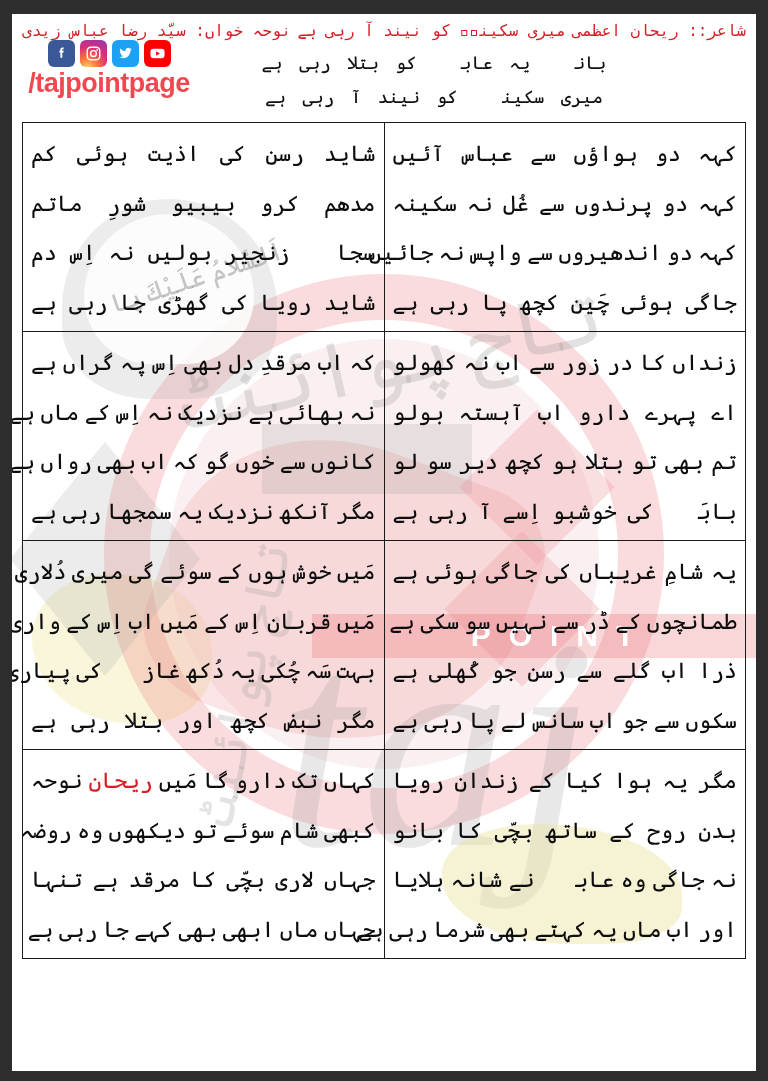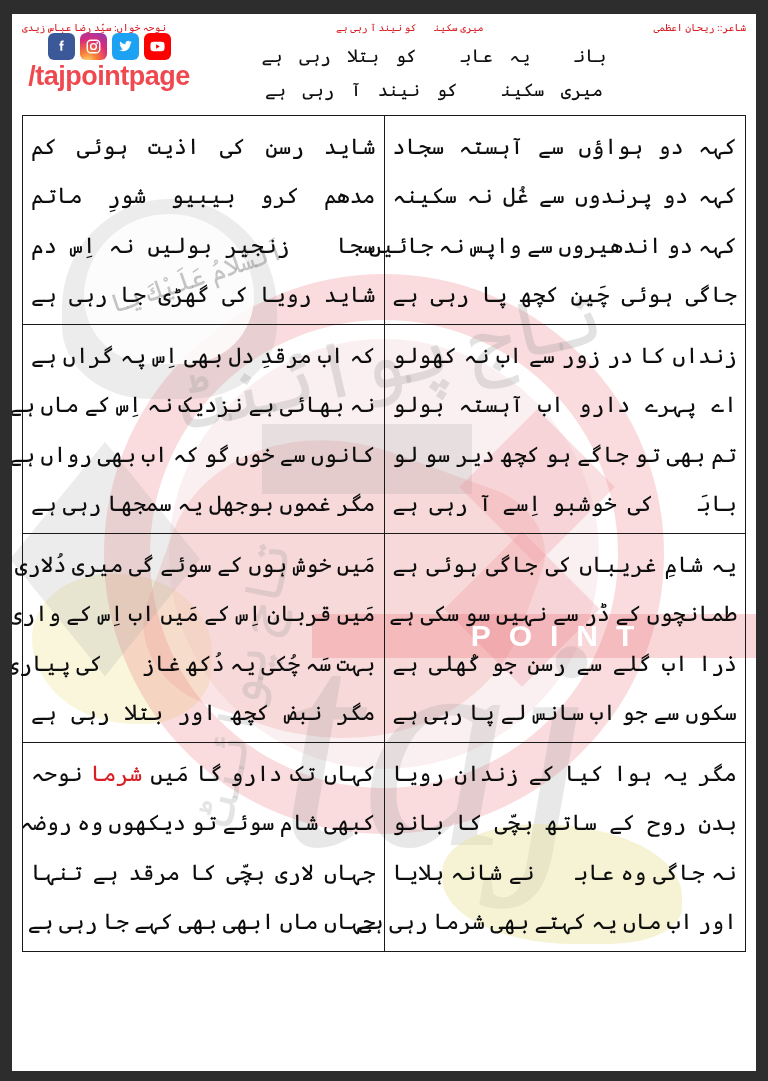--- a/index.html
+++ b/index.html
@@ -218,9 +218,10 @@
   }
   .header-credit {
     color: #d81f26;
-    font-size: 10px;
+    font-size: 16px;
     white-space: nowrap;
     line-height: 1.25;
+    font-family: Liberation Mono, monospace;
   }
 
   .chorus-block {

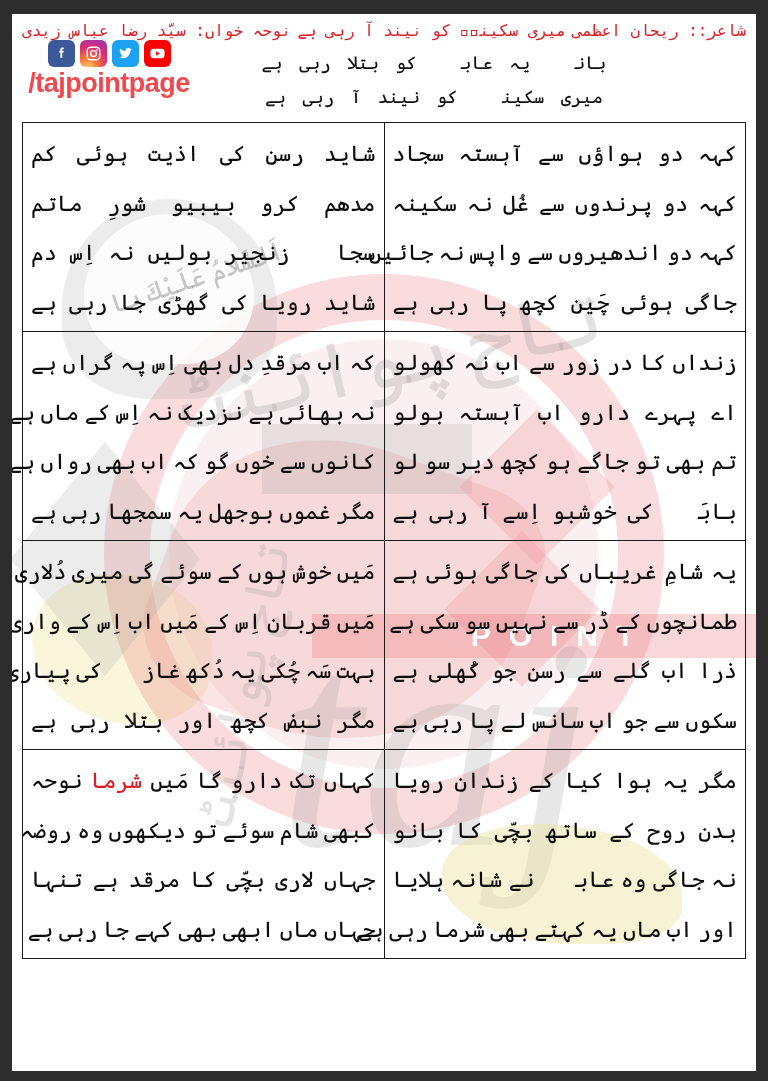--- a/index.html
+++ b/index.html
@@ -382,7 +382,7 @@
         <tbody>
           <tr>
             <td>
-              <div class="verse-line">کہہ دو ہواؤں سے آہستہ سجاد</div>
+              <div class="verse-line">کہہ دو ہواؤں سے عباس آئیں</div>
               <div class="verse-line">کہہ دو پرندوں سے غُل نہ سکینہ</div>
               <div class="verse-line">کہہ دو اندھیروں سے واپس نہ جائیں</div>
               <div class="verse-line">جاگی ہوئی چَین کچھ پا رہی ہے</div>

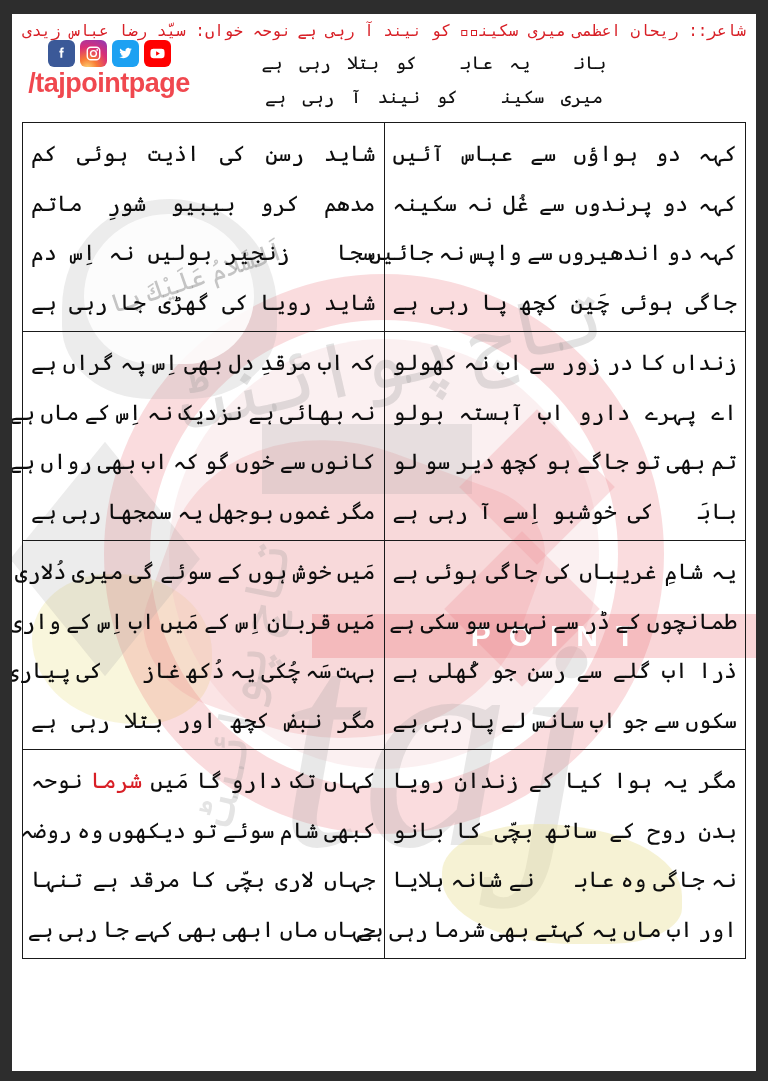--- a/index.html
+++ b/index.html
@@ -398,7 +398,7 @@
             <td>
               <div class="verse-line">زنداں کا در زور سے اب نہ کھولو</div>
               <div class="verse-line">اے پہرے دارو اب آہستہ بولو</div>
-              <div class="verse-line">تم بھی تو جاگے ہو کچھ دیر سو لو</div>
+              <div class="verse-line">تم بھی تو بتلا ہو کچھ دیر سو لو</div>
               <div class="verse-line">بابَاؑ کی خوشبو اِسے آ رہی ہے</div>
             </td>
             <td>

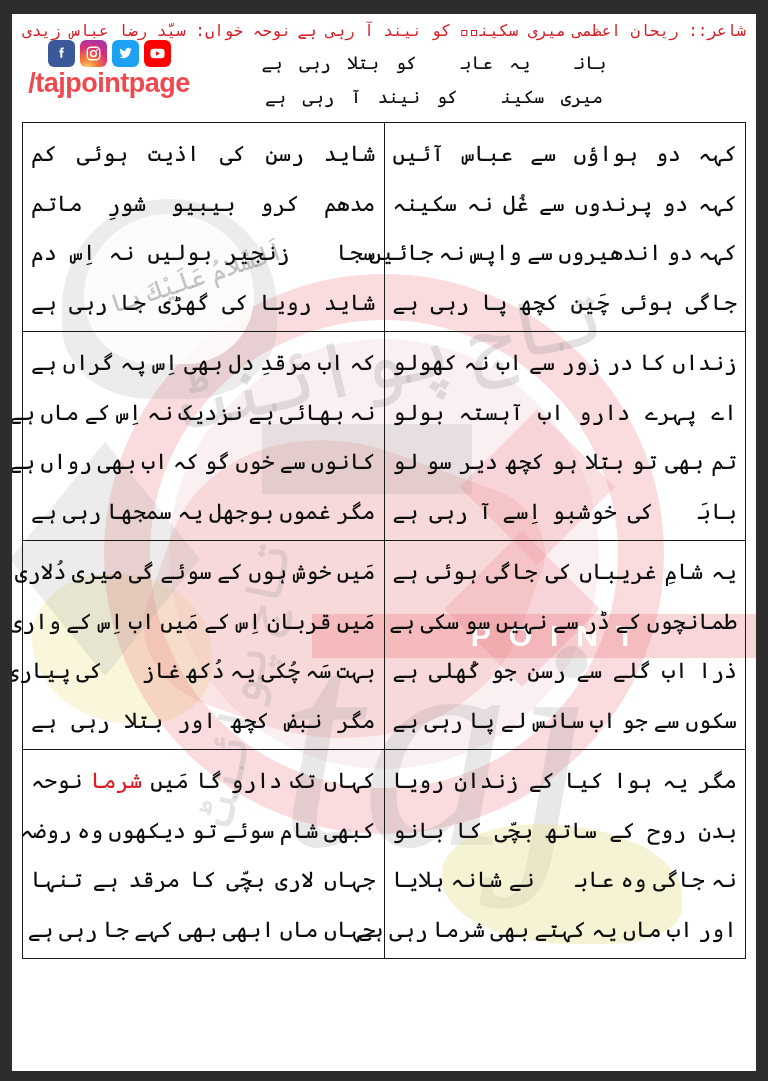--- a/index.html
+++ b/index.html
@@ -405,7 +405,7 @@
               <div class="verse-line tight">کہ اب مرقدِ دل بھی اِس پہ گراں ہے</div>
               <div class="verse-line tight">نہ بھائی ہے نزدیک نہ اِس کے ماں ہے</div>
               <div class="verse-line tight">کانوں سے خوں گو کہ اب بھی رواں ہے</div>
-              <div class="verse-line">مگر غموں بوجھل یہ سمجھا رہی ہے</div>
+              <div class="verse-line">مگر آنکھ نزدیک یہ سمجھا رہی ہے</div>
             </td>
           </tr>
           <tr>

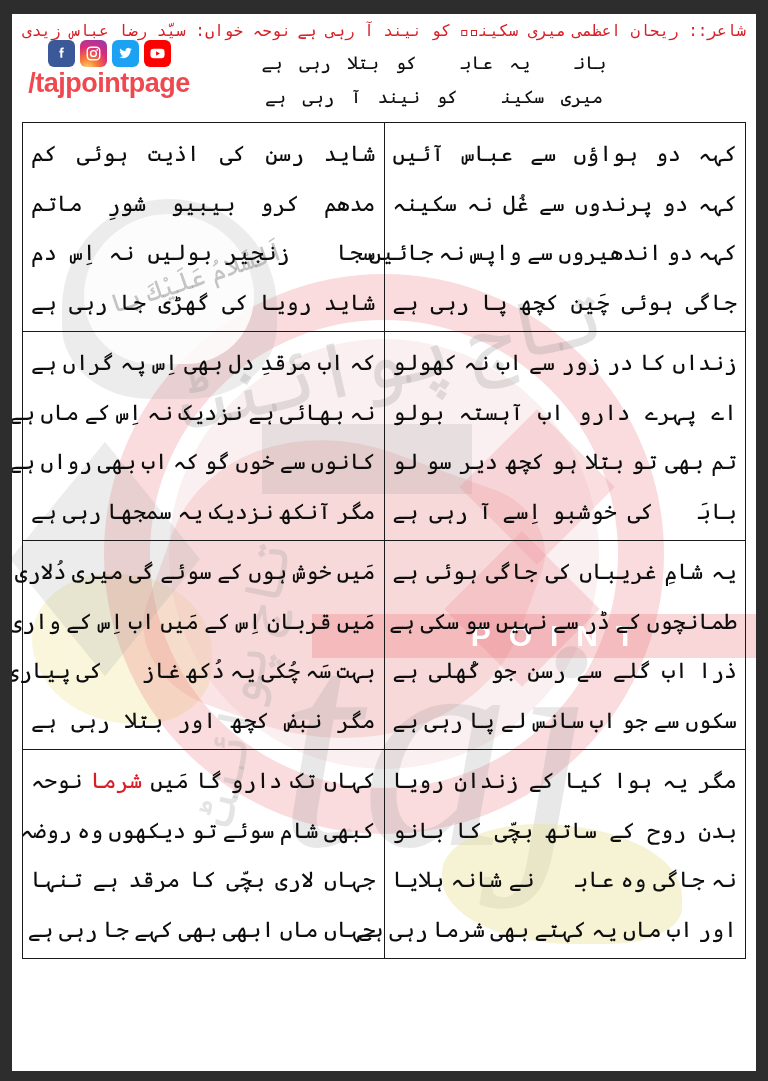--- a/index.html
+++ b/index.html
@@ -430,7 +430,7 @@
               <div class="verse-line tight">اور اب ماں یہ کہتے بھی شرما رہی ہے</div>
             </td>
             <td>
-              <div class="verse-line"><span>کہاں تک دارو گا مَیں </span><span class="poet-name">شرما</span><span> نوحہ</span></div>
+              <div class="verse-line"><span>کہاں تک دارو گا مَیں </span><span class="poet-name">ریحان</span><span> نوحہ</span></div>
               <div class="verse-line"><span>کبھی شام سوئے تو دیکھوں وہ روضہ</span></div>
               <div class="verse-line"><span>جہاں لاری بچّی کا مرقد ہے تنہا</span></div>
               <div class="verse-line"><span>جہاں ماں ابھی بھی کہے جا رہی ہے</span></div>

